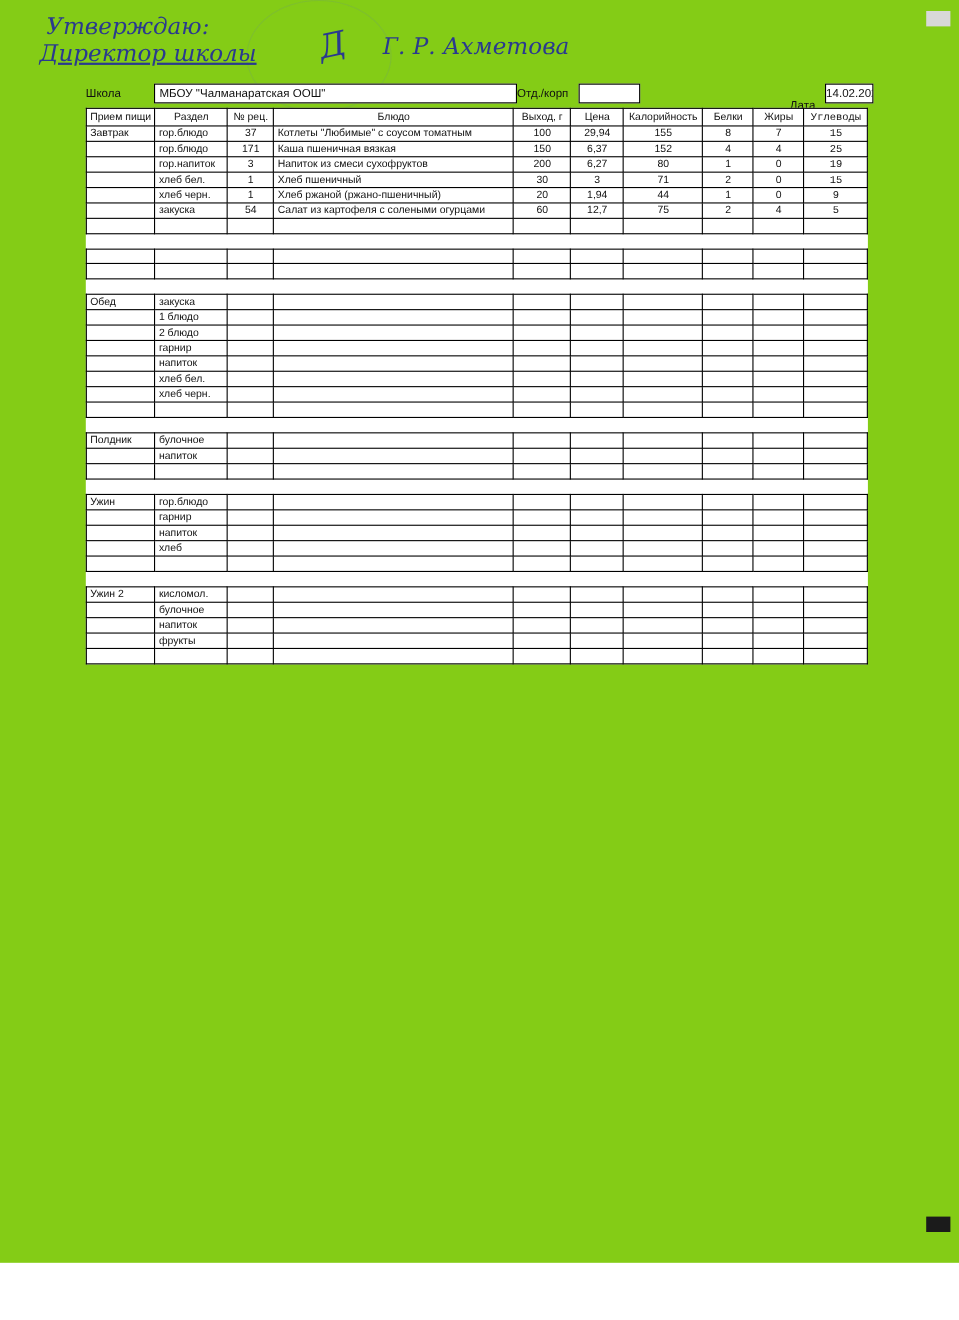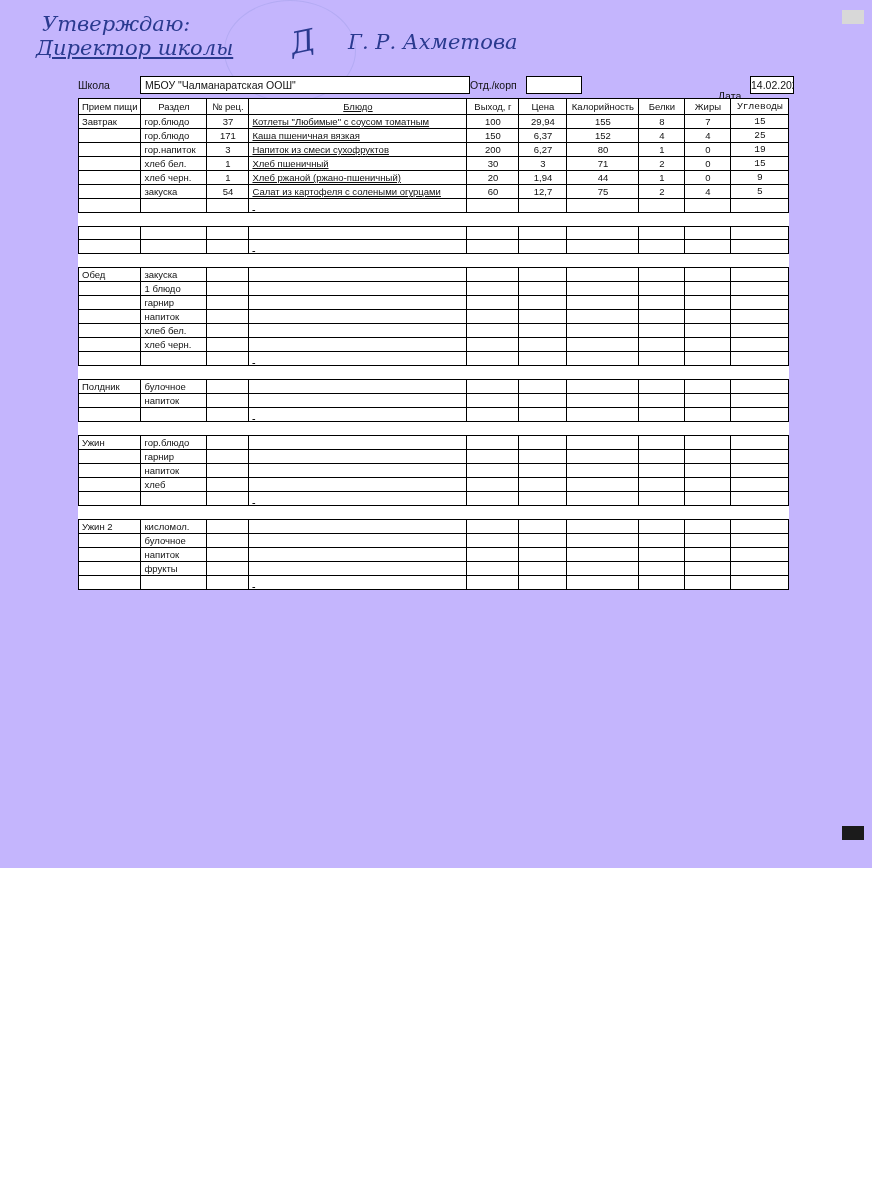--- a/index.html
+++ b/index.html
@@ -20,8 +20,8 @@
   .page {
     position: absolute;
     left: 0; top: 0;
-    width: 872px; height: 868px;
-    background: #c4b5fd;
+    width: 872px; height: 1148px;
+    background: #84cc16;
   }
 
   

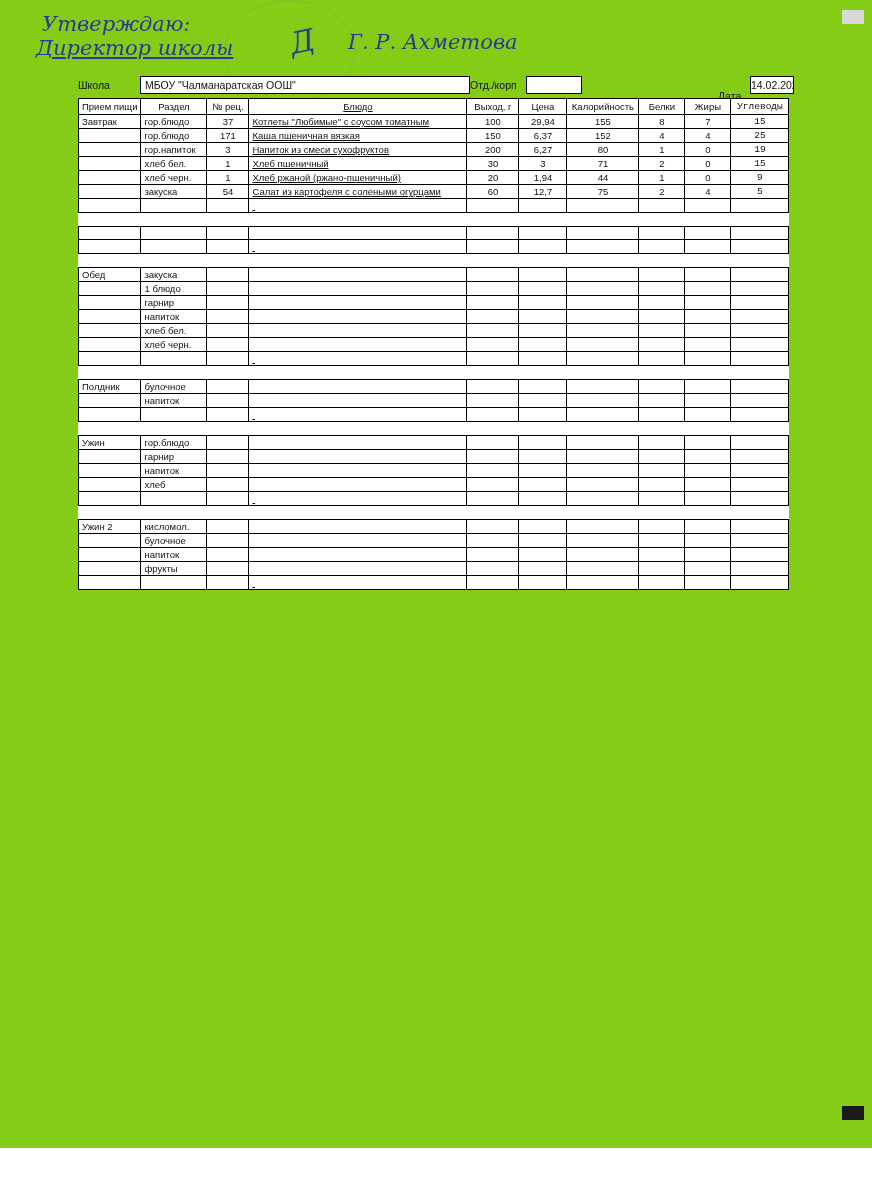--- a/index.html
+++ b/index.html
@@ -114,7 +114,7 @@
   .c-meal   { width: 62px; }
   .c-sect   { width: 66px; }
   .c-rec    { width: 42px; text-align: center; }
-  .c-dish   { width: 218px; text-decoration: underline; }
+  .c-dish   { width: 218px; }
   .c-out    { width: 52px; text-align: center; }
   .c-price  { width: 48px; text-align: center; }
   .c-cal    { width: 72px; text-align: center; }

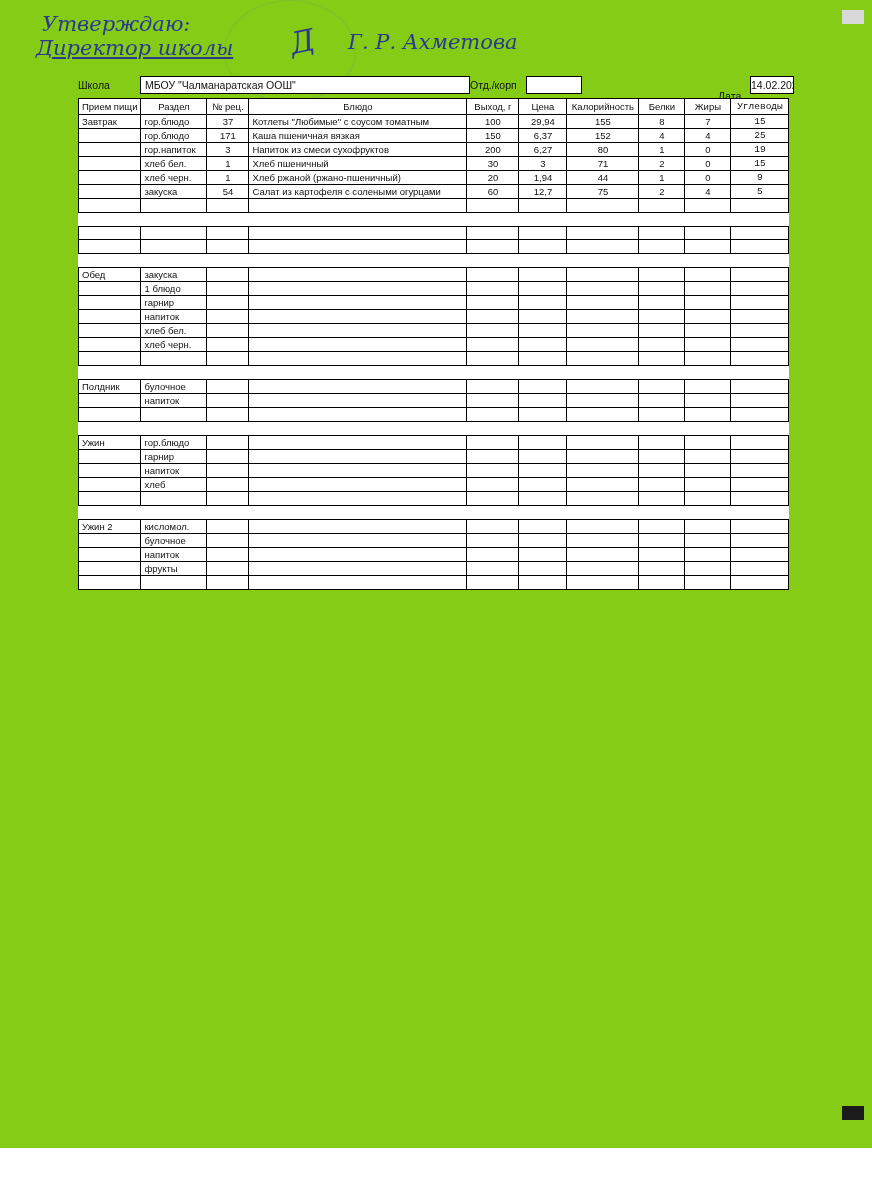--- a/index.html
+++ b/index.html
@@ -302,6 +302,18 @@
         </tr>
         <tr>
           <td class="c-meal"></td>
+          <td class="c-sect">2 блюдо</td>
+          <td class="c-rec"></td>
+          <td class="c-dish"></td>
+          <td class="c-out"></td>
+          <td class="c-price"></td>
+          <td class="c-cal"></td>
+          <td class="c-prot"></td>
+          <td class="c-fat"></td>
+          <td class="c-carb"></td>
+        </tr>
+        <tr>
+          <td class="c-meal"></td>
           <td class="c-sect">гарнир</td>
           <td class="c-rec"></td>
           <td class="c-dish"></td>

